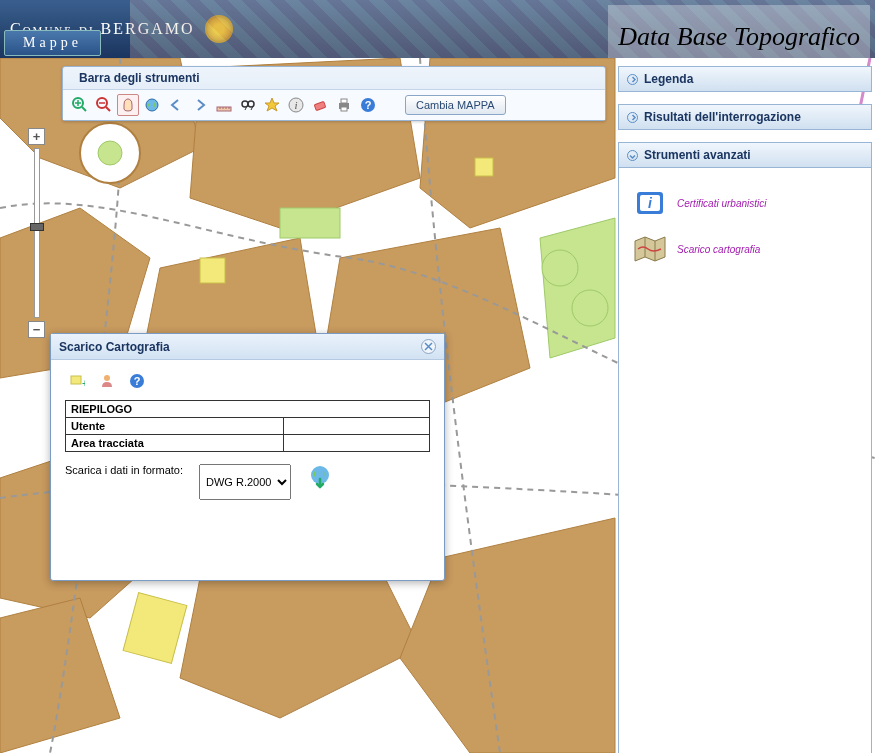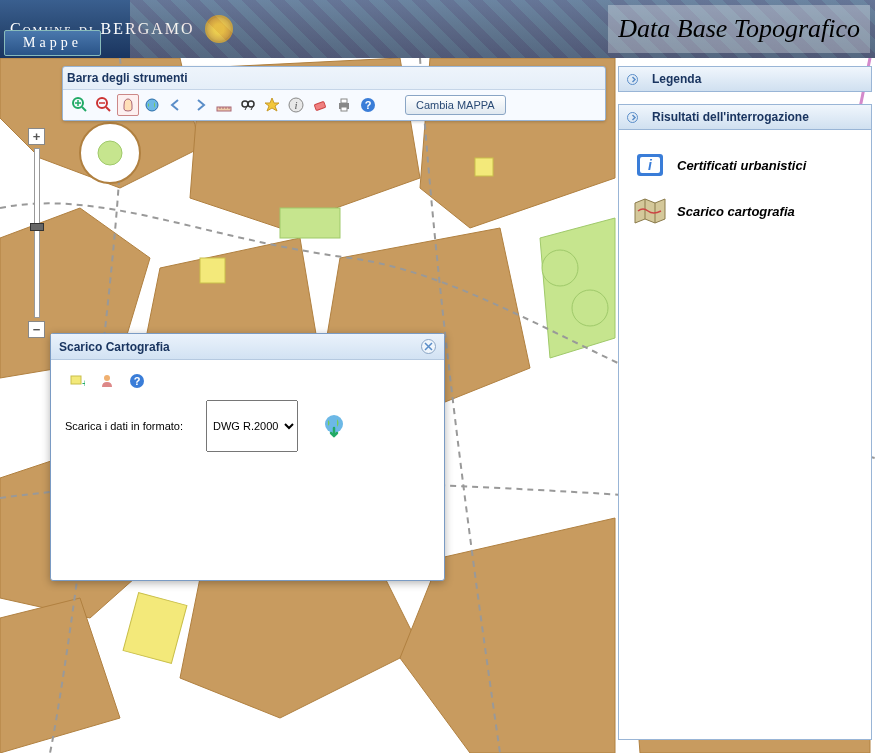--- a/index.html
+++ b/index.html
@@ -9,7 +9,7 @@
 .header { height: 58px; background: linear-gradient(to bottom, #3a5f8f 0%, #2a4a75 50%, #1a3560 100%); position: relative; display: flex; align-items: center; }
 .header-title { color: #fff; font-family: Georgia, serif; font-size: 16px; letter-spacing: 2px; padding-left: 10px; font-variant: small-caps;}
 .header-seal { width: 28px; height: 28px; border-radius: 50%; background: radial-gradient(circle, #f0c419 30%, #d4a017 60%, #8b6914 100%); border: 2px solid #b8860b; margin: 0 10px; display:inline-block; vertical-align:middle;}
-.header-app-title { font-family: Georgia, serif; font-style: italic; font-size: 26px; color: #000; background: rgba(255,255,255,0.3); padding: 9px 10px; position:absolute; right:5px; top:5px;}
+.header-app-title { font-family: Georgia, serif; font-style: italic; font-size: 26px; color: #000; background: rgba(255,255,255,0.3); padding: 17px 10px; position:absolute; right:5px; top:5px;}
 .header-mappe { position: absolute; bottom: 2px; left: 4px; background: linear-gradient(to bottom, #4a78ad, #2a5488); color: #fff; font-family: Georgia, serif; font-size: 14px; letter-spacing: 4px; padding: 4px 18px; border:1px solid #8bb; border-radius:2px;}
 .header-map-strip { position:absolute; left:130px; top:0; right:0; bottom:0; opacity:0.3; background: repeating-linear-gradient(45deg,#caa,#caa 10px,#ddc 10px,#ddc 20px);}
 

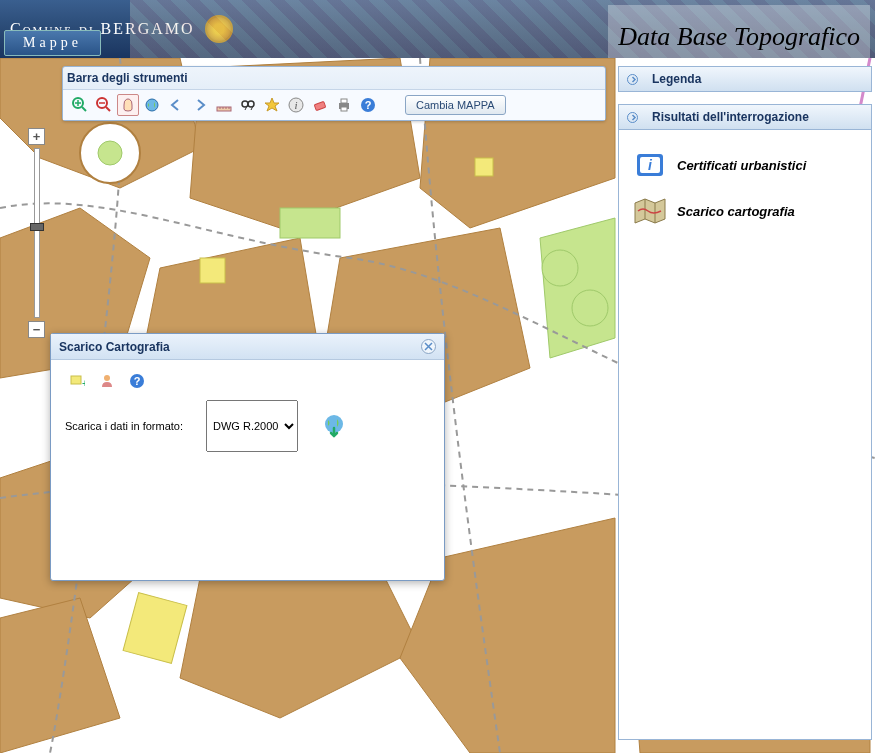--- a/index.html
+++ b/index.html
@@ -20,7 +20,7 @@
 
 
 .toolbar-panel { position: absolute; top: 8px; left: 62px; width: 544px; background: linear-gradient(to bottom, #eef4fb, #d8e6f5); border: 1px solid #99b5d6; border-radius: 3px; box-shadow: 0 1px 3px rgba(0,0,0,0.2);}
-.toolbar-header { padding: 4px 4px; font-weight: bold; font-size: 12px; color: #1a3560; border-bottom: 1px solid #c5d5e8;}
+.toolbar-header { padding: 4px 16px; font-weight: bold; font-size: 12px; color: #1a3560; border-bottom: 1px solid #c5d5e8;}
 .toolbar-body { padding: 4px 6px; display: flex; align-items: center; gap: 2px; background: #f7faff;}
 .tool-btn { width: 22px; height: 22px; border: 1px solid transparent; background: transparent; cursor: pointer; display: inline-flex; align-items: center; justify-content: center; border-radius: 2px;}
 .tool-btn.selected { border: 1px solid #c88; background: #fdf0f0;}

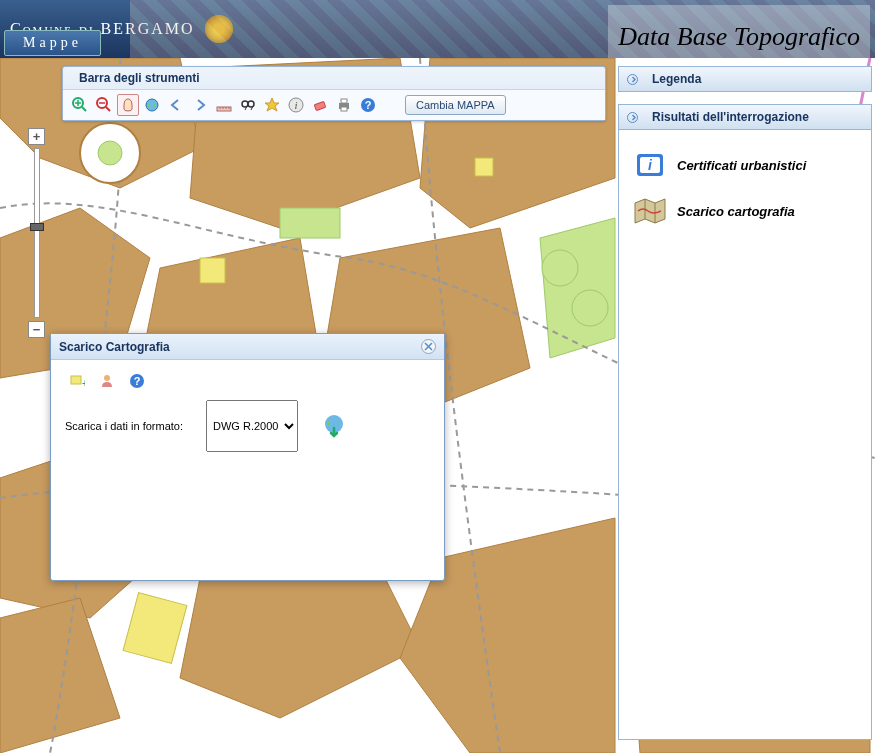--- a/index.html
+++ b/index.html
@@ -35,7 +35,7 @@
 
 
 .side-panel { position: absolute; top: 8px; right: 3px; width: 254px; }
-.accordion-header { background: linear-gradient(to bottom, #f0f6fc, #d0e0f0); border: 1px solid #99b5d6; padding: 5px 8px; font-size: 12px; font-weight: bold; color: #1a3560; cursor: pointer; display:flex; align-items:center; gap:14px;}
+.accordion-header { background: linear-gradient(to bottom, #f0f6fc, #d0e0f0); border: 1px solid #99b5d6; padding: 5px 8px; font-size: 12px; font-weight: bold; color: #1a3560; cursor: pointer; display:flex; align-items:center; gap:6px;}
 .accordion-header + .accordion-header { margin-top: 12px; }
 .accordion-toggle { width:11px; height:11px; display:inline-flex; align-items:center; justify-content:center;}
 .accordion-toggle svg { width:11px; height:11px;}

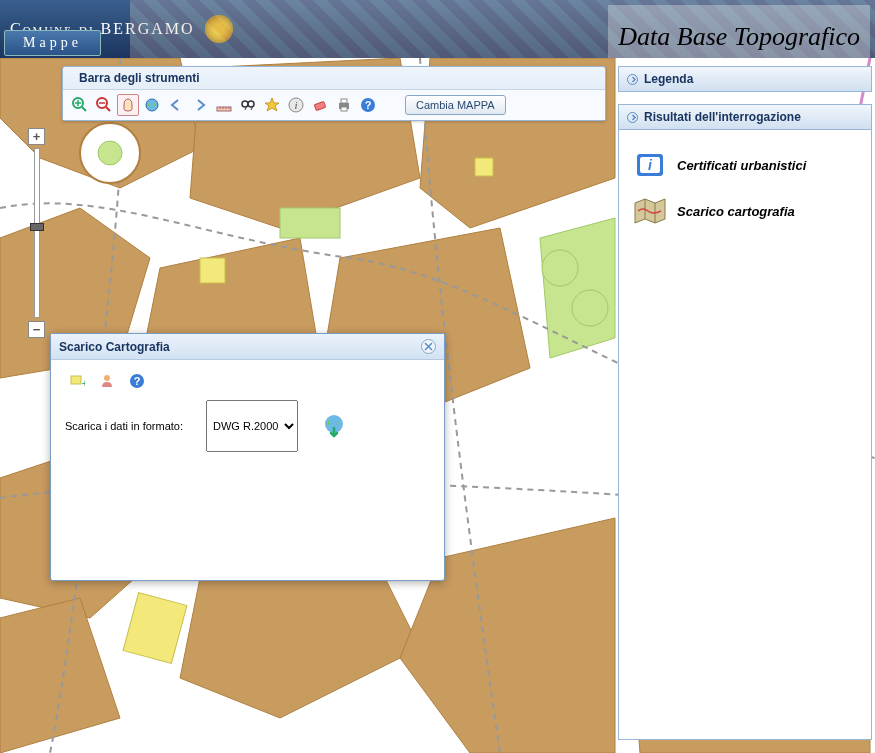--- a/index.html
+++ b/index.html
@@ -238,6 +238,15 @@
         </span>
       <span>Risultati dell'interrogazione</span>
     </div>
+    <div class="accordion-header">
+      <span class="accordion-toggle">
+          <svg viewBox="0 0 11 11">
+            <circle cx="5.5" cy="5.5" r="5" fill="none" stroke="#5a8dc8"></circle>
+            <path d="M3 5.5 L5.5 8 L8 5.5" fill="none" stroke="#5a8dc8" stroke-width="1.5"></path>
+          </svg>
+        </span>
+      <span>Strumenti avanzati</span>
+    </div>
     <div class="accordion-body">
       <div class="tool-item">
         <span class="tool-item-icon">

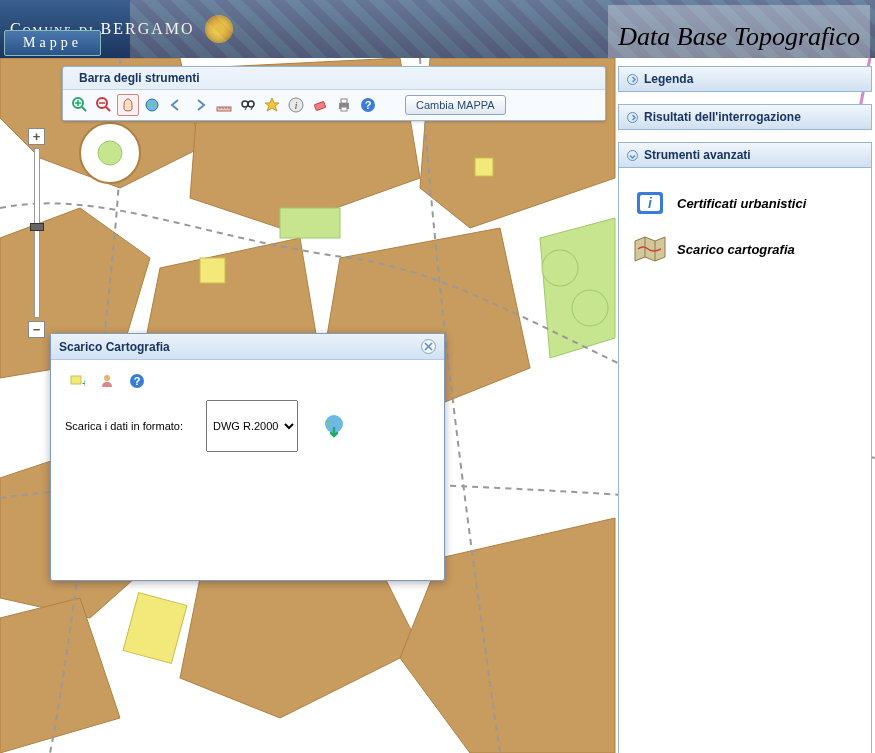--- a/index.html
+++ b/index.html
@@ -42,7 +42,7 @@
 .accordion-body { border: 1px solid #99b5d6; border-top: none; background: #fff; padding: 12px 10px 10px 10px; height: 610px;}
 .tool-item { display: flex; align-items: center; gap: 10px; padding: 8px 4px; cursor: pointer;}
 .tool-item-icon { width: 34px; height: 30px; display:flex; align-items:center; justify-content:center;}
-.tool-item-label { font-weight: bold; font-style: italic; font-size: 13px; color: #000000;}
+.tool-item-label { font-weight: normal; font-style: italic; font-size: 10px; color: #a21caf;}
 
 
 .dialog { position: absolute; top: 275px; left: 50px; width: 395px; height: 248px; background: #fff; border: 1px solid #7a9bc4; box-shadow: 0 2px 8px rgba(0,0,0,0.3); border-radius: 3px;}

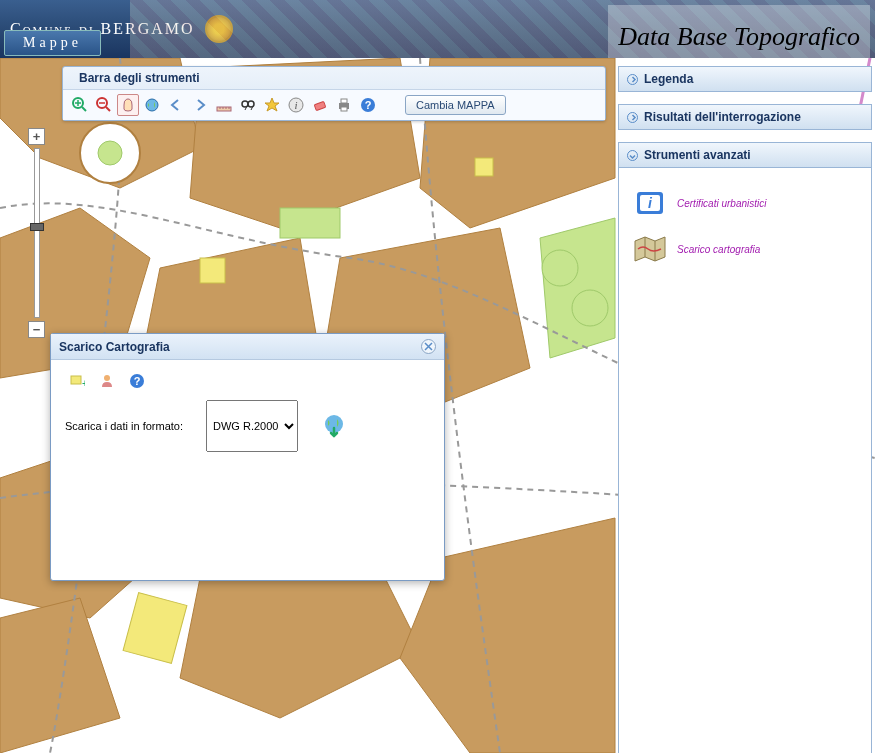--- a/index.html
+++ b/index.html
@@ -301,6 +301,21 @@
             </svg>
           </button>
       </div>
+      <table class="info">
+        <tbody>
+            <tr>
+              <th colspan="2">RIEPILOGO</th>
+            </tr>
+        <tr>
+              <th style="width:60%">Utente</th>
+              <td></td>
+            </tr>
+        <tr>
+              <th>Area tracciata</th>
+              <td></td>
+            </tr>
+      </tbody>
+        </table>
       <div class="download-row">
         <span>Scarica i dati in formato:</span>
         <select>

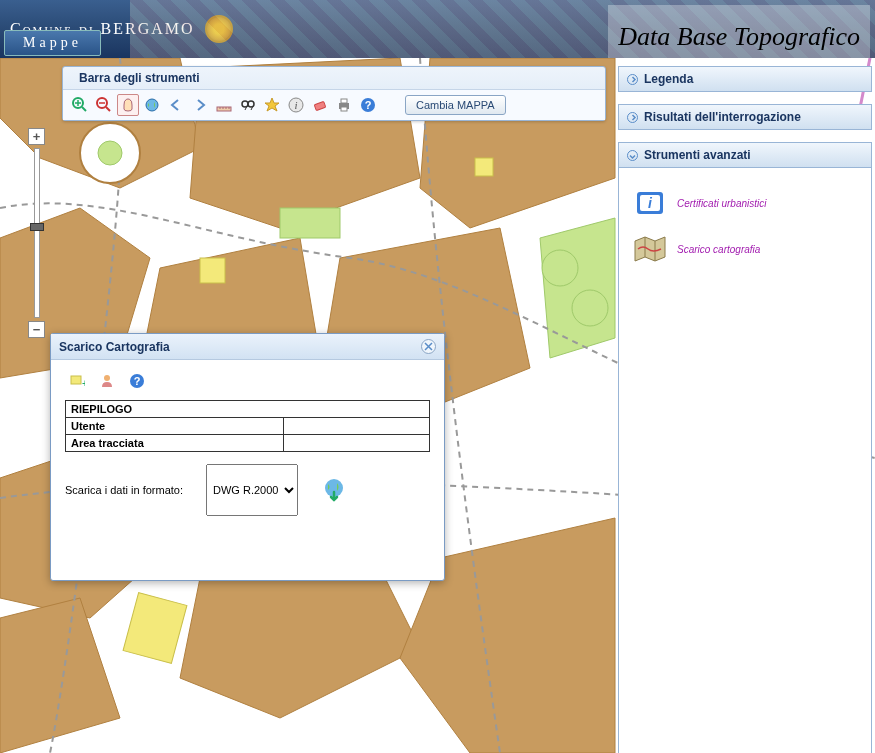--- a/index.html
+++ b/index.html
@@ -55,7 +55,7 @@
 table.info { width: 100%; border-collapse: collapse; margin-bottom: 12px;}
 table.info td, table.info th { border: 1px solid #333; padding: 2px 5px; text-align: left; font-size: 11px;}
 table.info th { font-weight: bold; background: #fff;}
-.download-row { display: flex; align-items: center; gap: 23px; font-size: 11px;}
+.download-row { display: flex; gap: 16px; font-size: 11px;}
 .download-row select { font-size: 11px; padding: 18px 2px;}
 .dl-btn { width:26px; height:26px; cursor:pointer; display:flex; align-items:center; justify-content:center;}
 </style>

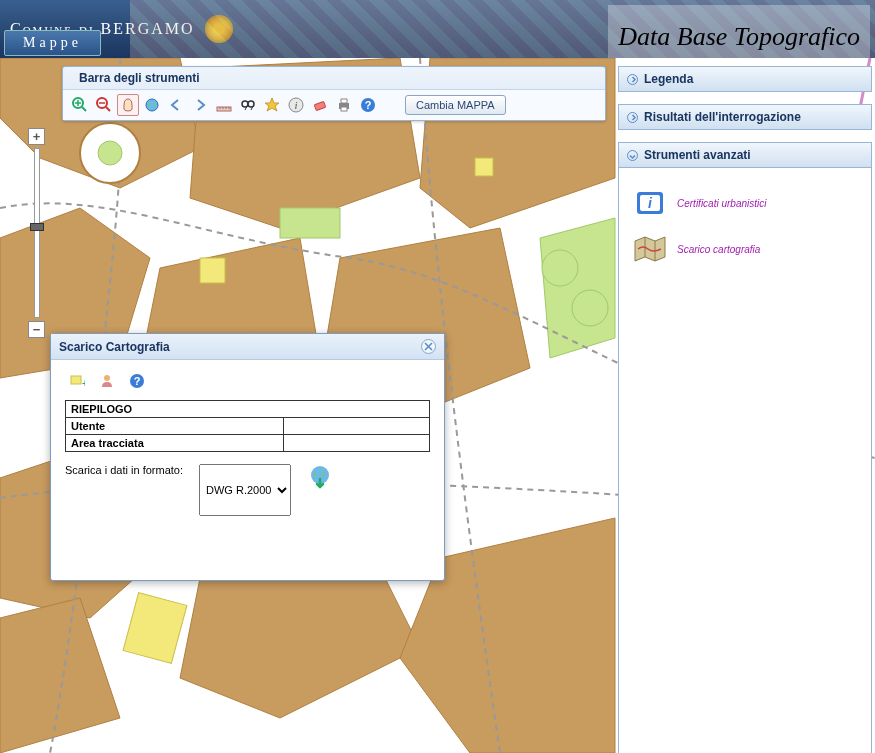--- a/index.html
+++ b/index.html
@@ -56,7 +56,7 @@
 table.info td, table.info th { border: 1px solid #333; padding: 2px 5px; text-align: left; font-size: 11px;}
 table.info th { font-weight: bold; background: #fff;}
 .download-row { display: flex; gap: 16px; font-size: 11px;}
-.download-row select { font-size: 11px; padding: 18px 2px;}
+.download-row select { font-size: 11px; padding: 10px 2px;}
 .dl-btn { width:26px; height:26px; cursor:pointer; display:flex; align-items:center; justify-content:center;}
 </style>
 </head>

